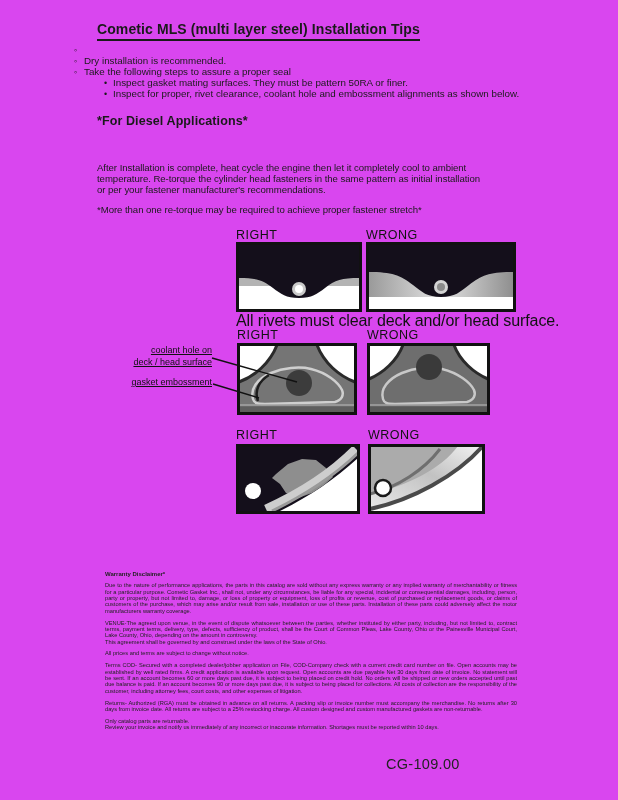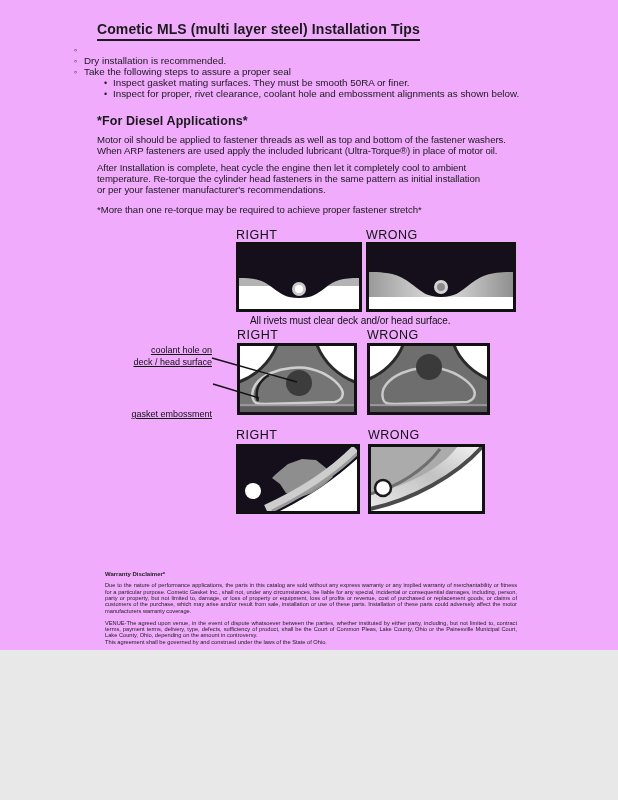--- a/index.html
+++ b/index.html
@@ -4,8 +4,8 @@
 <style>
   html,body { margin:0; padding:0; background:#e8e8e8; }
   .page {
-    position:relative; width:618px; height:650px; margin:0 auto;
-    background:#f0abfc; overflow:hidden;
+    position:relative; width:618px; height:800px; margin:0 auto;
+    background:#d946ef; overflow:hidden;
     font-family:"Liberation Sans", sans-serif; color:#1a1a1a;
   }
   .abs { position:absolute; }

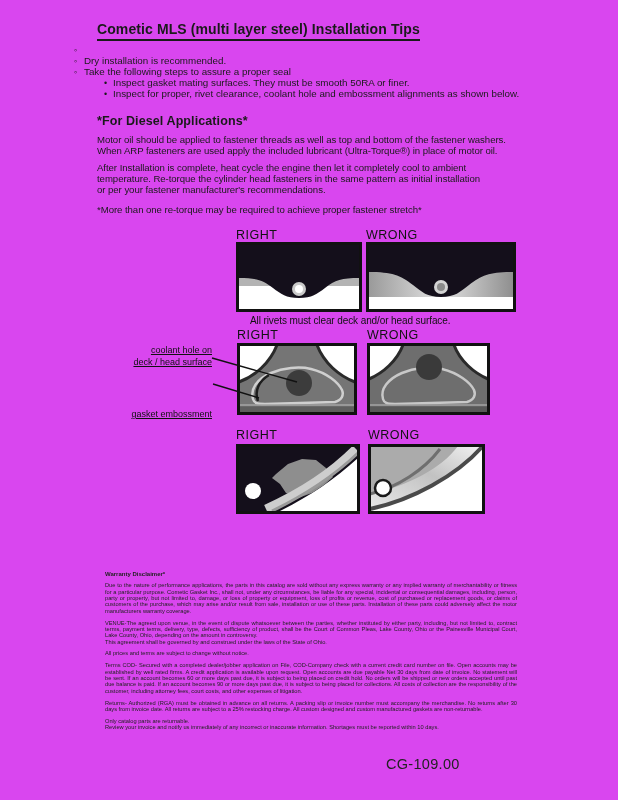--- a/index.html
+++ b/index.html
@@ -60,7 +60,7 @@
     </div>
     <div class="tip-row sub">
       <span class="tip-bullet">•</span>
-      <span>Inspect gasket mating surfaces.  They must be smooth 50RA or finer.</span>
+      <span>Inspect gasket mating surfaces.  They must be pattern 50RA or finer.</span>
     </div>
     <div class="tip-row sub">
       <span class="tip-bullet">•</span>

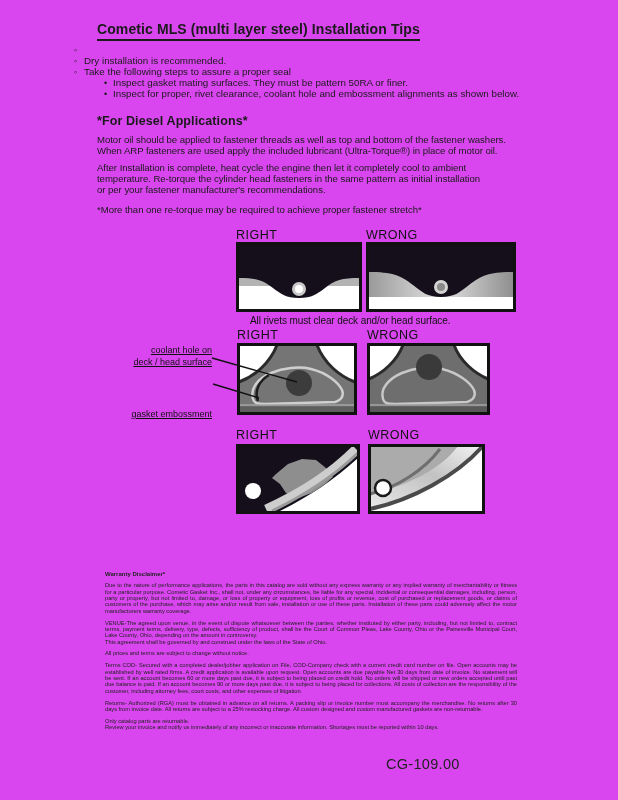--- a/index.html
+++ b/index.html
@@ -69,8 +69,6 @@
   </div>
 
   <div class="abs diesel-heading">*For Diesel Applications*</div>
-  <div class="abs body-p p1">Motor oil should be applied to fastener threads as well as top and bottom of the fastener washers.
-When ARP fasteners are used apply the included lubricant (Ultra-Torque®) in place of motor oil.</div>
   <div class="abs body-p p2">After Installation is complete, heat cycle the engine then let it completely cool to ambient
 temperature. Re-torque the cylinder head fasteners in the same pattern as initial installation
 or per your fastener manufacturer's recommendations.</div>

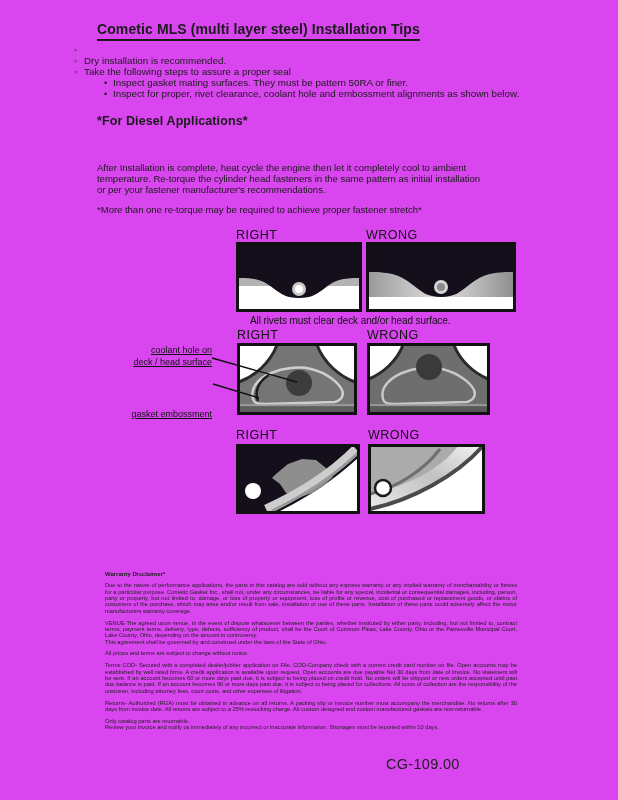--- a/index.html
+++ b/index.html
@@ -28,7 +28,7 @@
   .pnote { top:204px; }
 
   .dlabel { font-size:12.5px; text-align:left; letter-spacing:0.5px; color:#111; }
-  .dcaption { font-size:10px; letter-spacing:-0.1px; white-space:pre-line; line-height:11px; color:#111;margin-left:14px; }
+  .dcaption { font-size:16px; letter-spacing:-0.1px; white-space:pre-line; line-height:11px; color:#111; }
   .panel svg { display:block; }
 
   .callout { font-size:9px; line-height:11.5px; text-align:right; white-space:pre-line; color:#111;text-decoration:underline; }

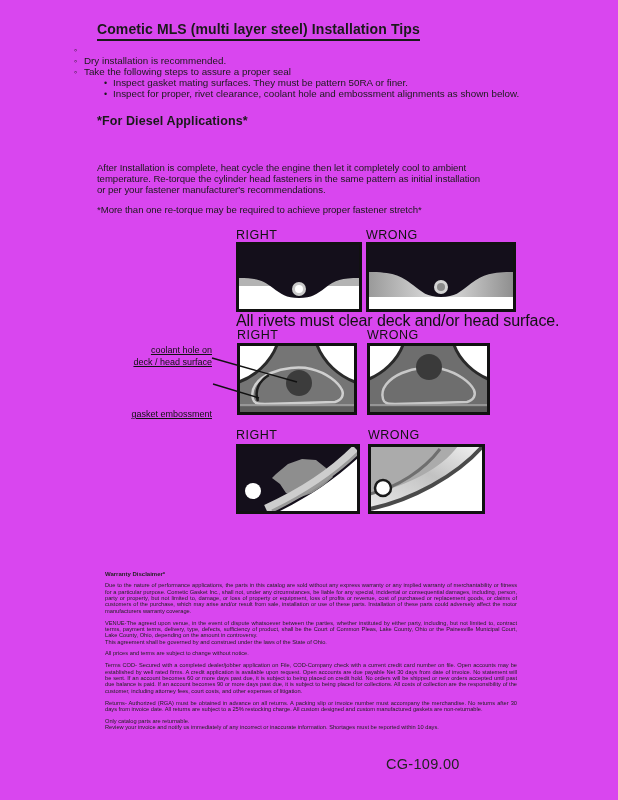--- a/index.html
+++ b/index.html
@@ -113,7 +113,7 @@
 
   <div class="abs callout" style="left:108px;top:345px;width:104px;">coolant hole on
 deck / head surface</div>
-  <div class="abs callout" style="left:100px;top:377px;width:112px;margin-top:32px;">gasket embossment</div>
+  <div class="abs callout" style="left:100px;top:377px;width:112px;">gasket embossment</div>
 
   <div class="abs panel" style="left:237px;top:343px;">
     <svg width="120" height="72" viewBox="0 0 120 72">

